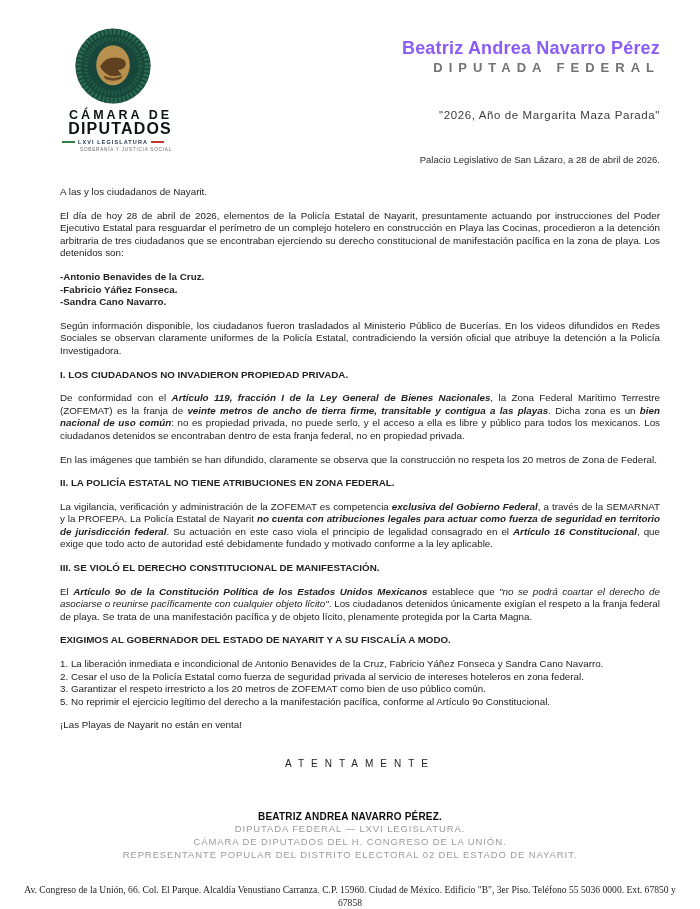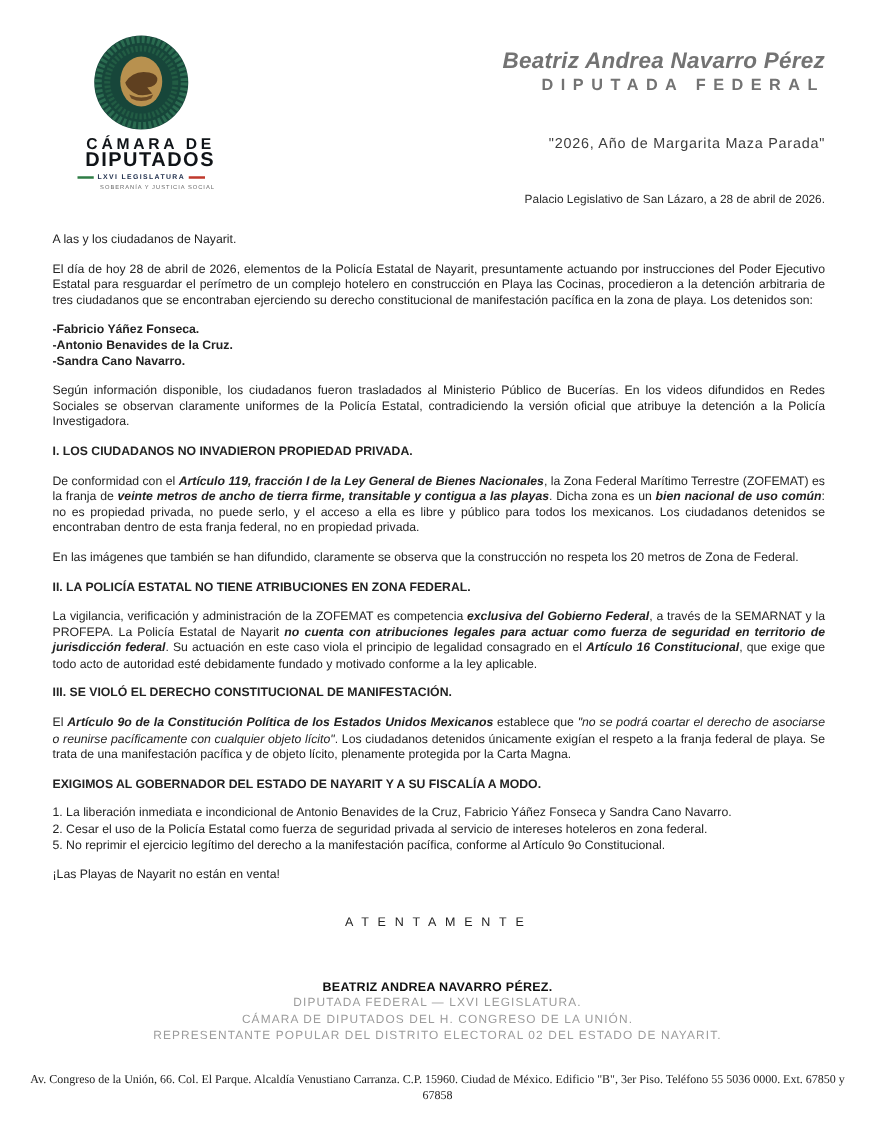--- a/index.html
+++ b/index.html
@@ -20,7 +20,7 @@
   .dash { height:2.5px; width:13px; display:inline-block; }
   .logo-motto { font-size:4.6px; letter-spacing:0.8px; color:#6a6a6a; margin-top:1.5px; white-space:nowrap; }
   .header-right { text-align:right; padding-top:12px; }
-  .deputy-name { font-size:18px; font-weight:bold; color:#737373; letter-spacing:0.2px;font-style:italic; }
+  .deputy-name { font-size:18px; font-weight:bold; color:#8b5cf6; letter-spacing:0.2px; }
   .deputy-title { font-size:13px; font-weight:bold; color:#737373; letter-spacing:6px; margin-top:1px; }
   .year-legend { font-size:11.5px; color:#3d3d3d; letter-spacing:0.6px; margin-top:34px; }
   .dateline { font-size:9.5px; color:#2b2b2b; margin-top:33px; }

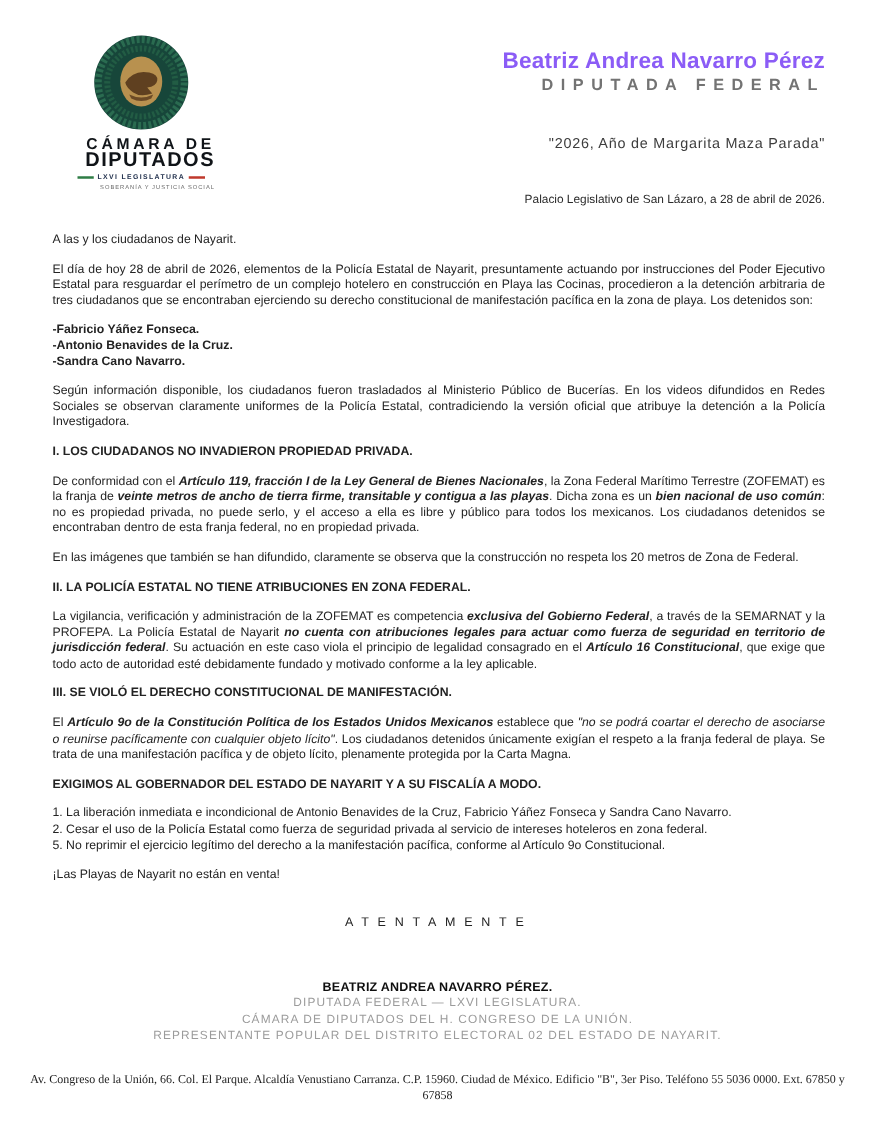--- a/index.html
+++ b/index.html
@@ -25,7 +25,7 @@
   .year-legend { font-size:11.5px; color:#3d3d3d; letter-spacing:0.6px; margin-top:34px; }
   .dateline { font-size:9.5px; color:#2b2b2b; margin-top:33px; }
   
-  .letter { padding:11px 40px 0 42px; font-size:9.8px; line-height:12.6px; }
+  .letter { padding:11px 40px 0 60px; font-size:9.8px; line-height:12.6px; }
   .salutation { margin-top:10px; }
   .blk { margin-top:11px; }
   .para { text-align:justify; }

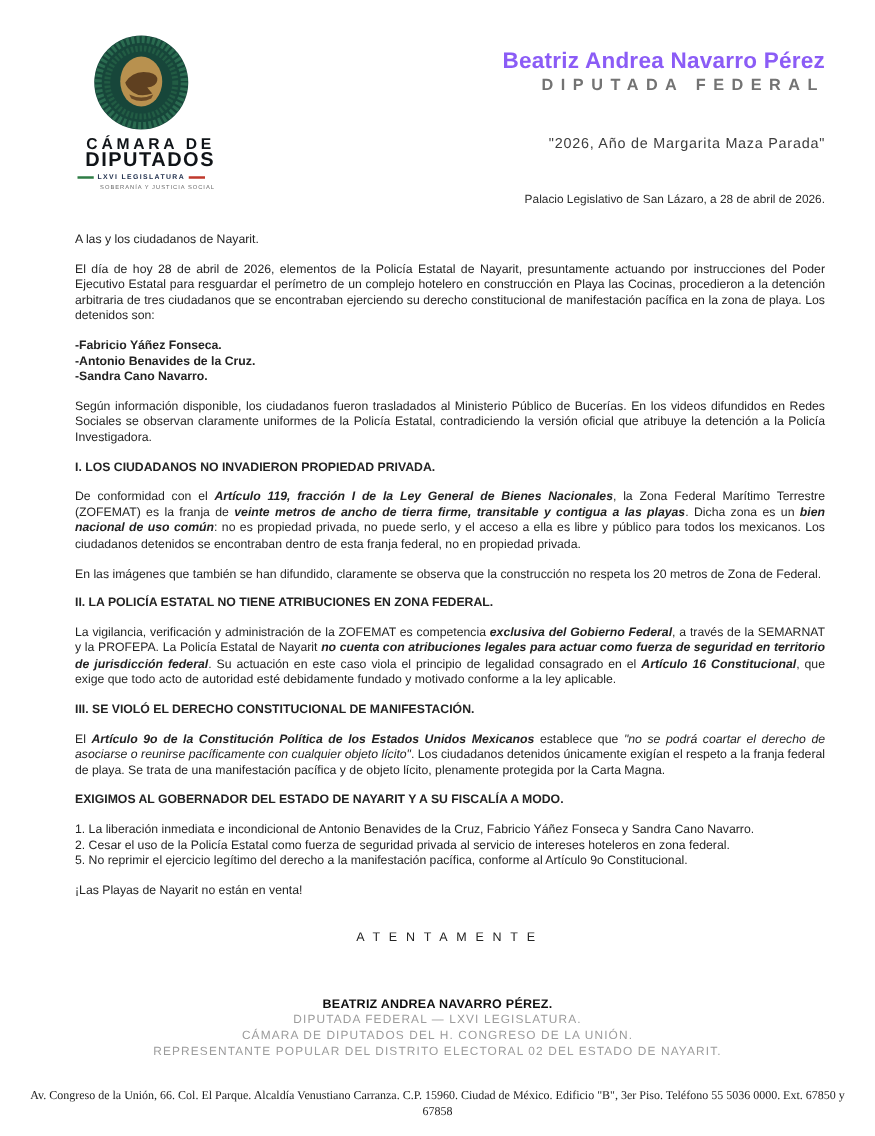--- a/index.html
+++ b/index.html
@@ -85,8 +85,8 @@
     <div id="blocks">
         <p class="blk para"><span>El día de hoy 28 de abril de 2026, elementos de la Policía Estatal de Nayarit, presuntamente actuando por instrucciones del Poder Ejecutivo Estatal para resguardar el perímetro de un complejo hotelero en construcción en Playa las Cocinas, procedieron a la detención arbitraria de tres ciudadanos que se encontraban ejerciendo su derecho constitucional de manifestación pacífica en la zona de playa. Los detenidos son:</span></p>
         <div class="blk lines">
+          <div>-Antonio Benavides de la Cruz.</div>
           <div>-Fabricio Yáñez Fonseca.</div>
-          <div>-Antonio Benavides de la Cruz.</div>
           <div>-Sandra Cano Navarro.</div>
         </div>
         <p class="blk para"><span>Según información disponible, los ciudadanos fueron trasladados al Ministerio Público de Bucerías. En los videos difundidos en Redes Sociales se observan claramente uniformes de la Policía Estatal, contradiciendo la versión oficial que atribuye la detención a la Policía Investigadora.</span></p>

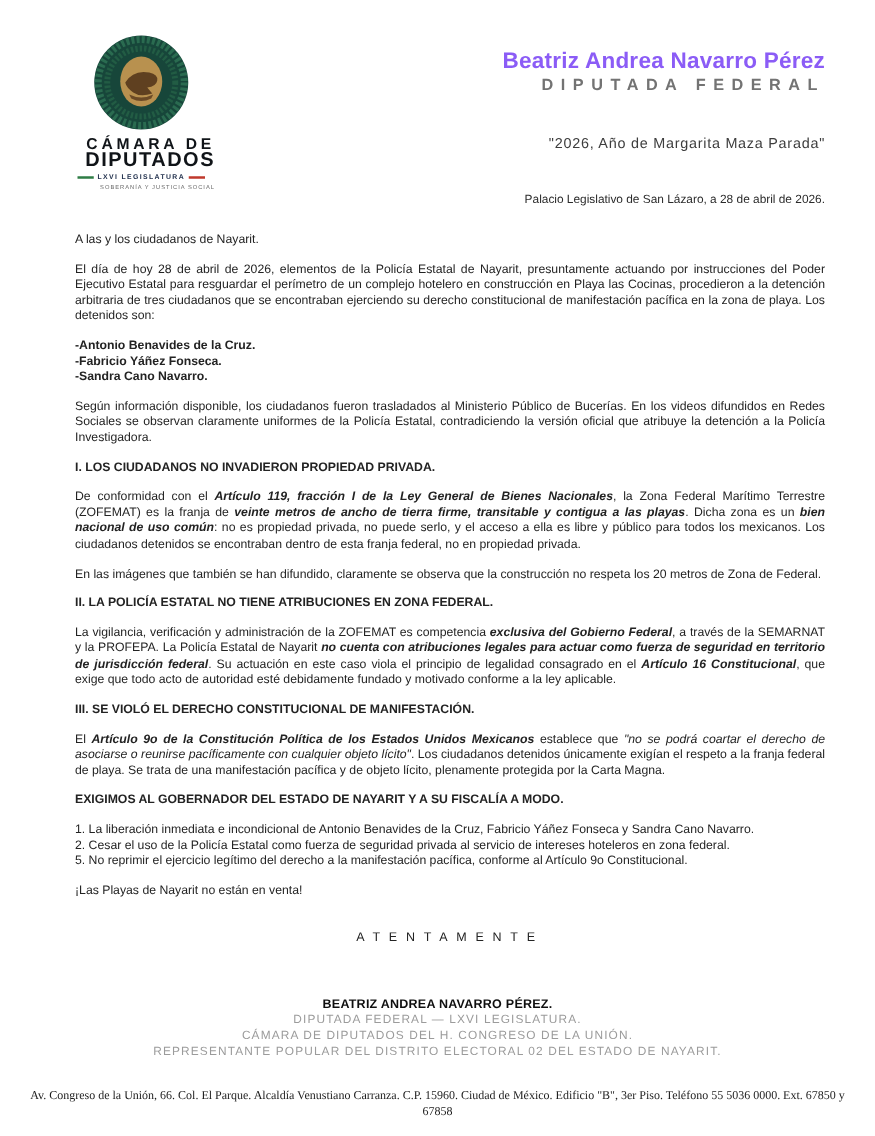--- a/index.html
+++ b/index.html
@@ -101,6 +101,7 @@
         <div class="blk list">
           <div>1. La liberación inmediata e incondicional de Antonio Benavides de la Cruz, Fabricio Yáñez Fonseca y Sandra Cano Navarro.</div>
           <div>2. Cesar el uso de la Policía Estatal como fuerza de seguridad privada al servicio de intereses hoteleros en zona federal.</div>
+          <div>3. Garantizar el respeto irrestricto a los 20 metros de ZOFEMAT como bien de uso público común.</div>
           <div>5. No reprimir el ejercicio legítimo del derecho a la manifestación pacífica, conforme al Artículo 9o Constitucional.</div>
         </div>
         <p class="blk para"><span>¡Las Playas de Nayarit no están en venta!</span></p>

